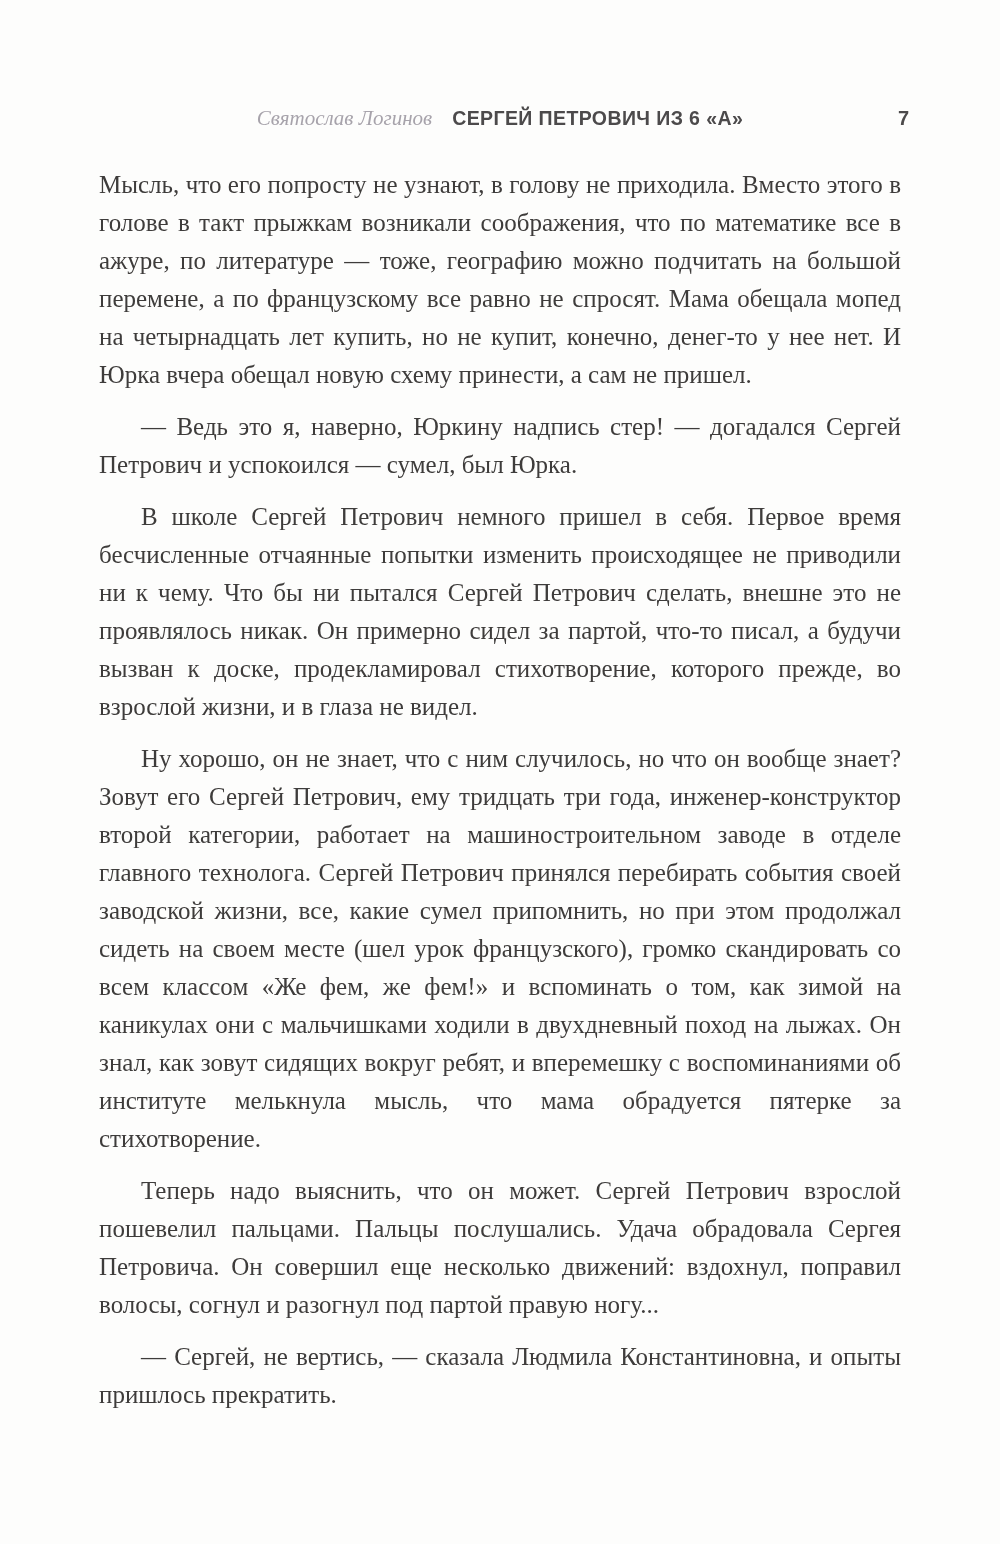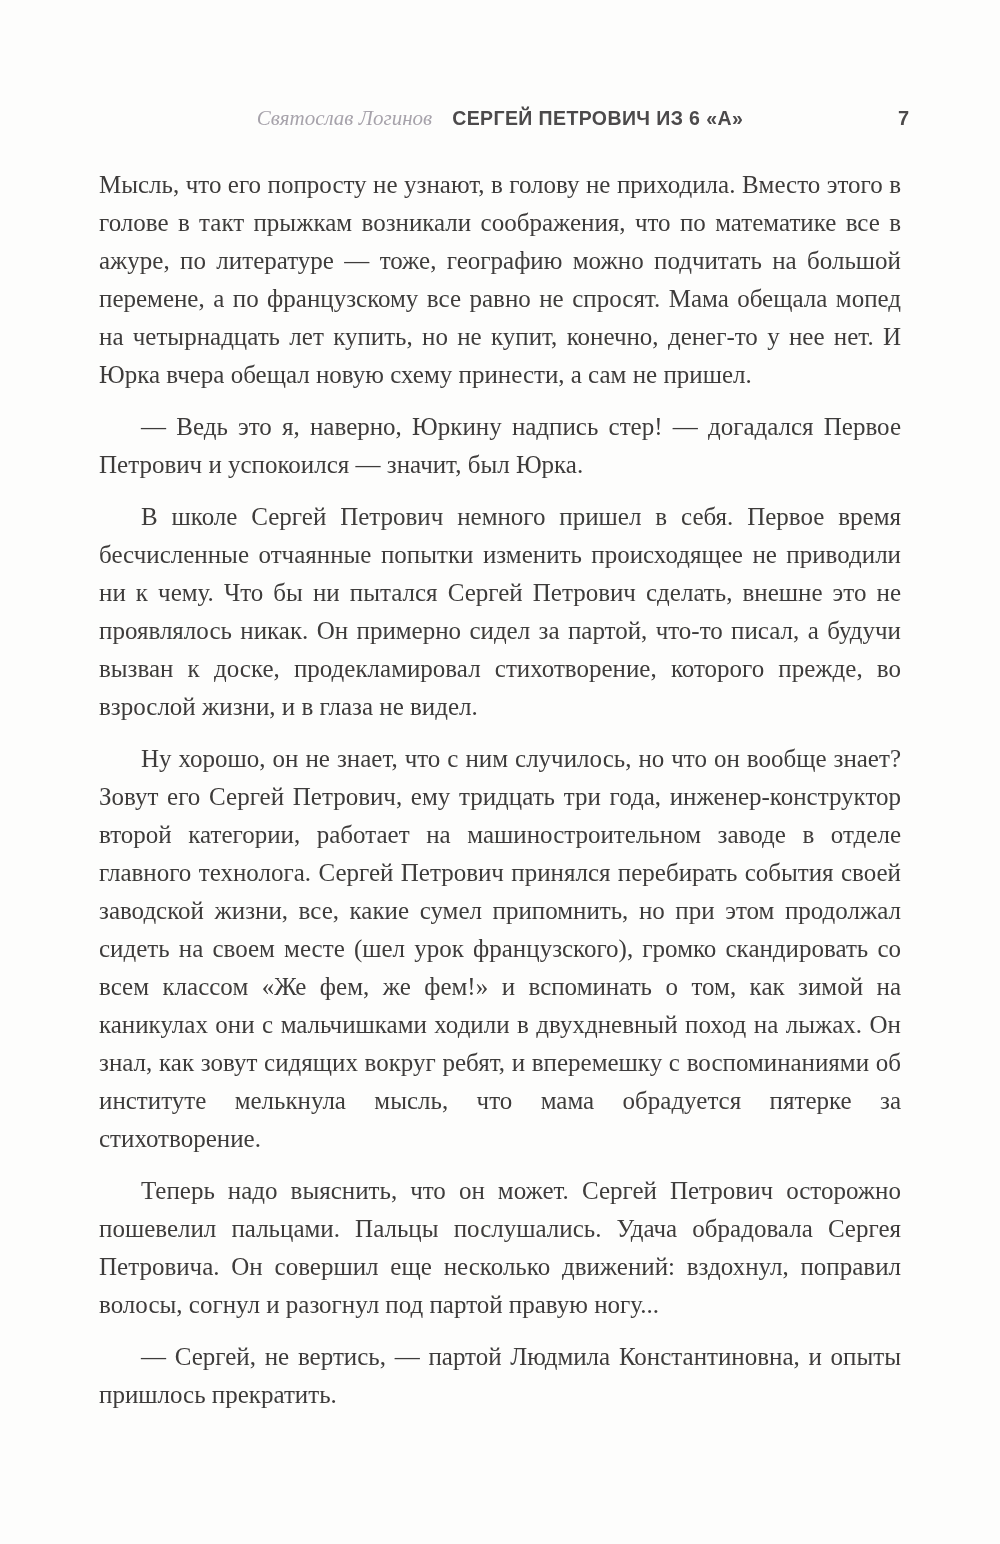--- a/index.html
+++ b/index.html
@@ -70,7 +70,7 @@
 
   <main class="page-body">
     <p>Мысль, что его попросту не узнают, в голову не приходила. Вместо этого в голове в такт прыжкам возникали соображения, что по математике все в ажуре, по литературе — тоже, географию можно подчитать на большой перемене, а по французскому все равно не спросят. Мама обещала мопед на четырнадцать лет купить, но не купит, конечно, денег-то у нее нет. И Юрка вчера обещал новую схему принести, а сам не пришел.</p>
-    <p class="indent">— Ведь это я, наверно, Юркину надпись стер! — догадался Первое Петрович и успокоился — значит, был Юрка.</p>
+    <p class="indent">— Ведь это я, наверно, Юркину надпись стер! — догадался Сергей Петрович и успокоился — сумел, был Юрка.</p>
     <p class="indent">В школе Сергей Петрович немного пришел в себя. Первое время бесчисленные отчаянные попытки изменить происходящее не приводили ни к чему. Что бы ни пытался Сергей Петрович сделать, внешне это не проявлялось никак. Он примерно сидел за партой, что-то писал, а будучи вызван к доске, продекламировал стихотворение, которого прежде, во взрослой жизни, и в глаза не видел.</p>
     <p class="indent">Ну хорошо, он не знает, что с ним случилось, но что он вообще знает? Зовут его Сергей Петрович, ему тридцать три года, инженер-конструктор второй категории, работает на машиностроительном заводе в отделе главного технолога. Сергей Петрович принялся перебирать события своей заводской жизни, все, какие сумел припомнить, но при этом продолжал сидеть на своем месте (шел урок французского), громко скандировать со всем классом «Же фем, же фем!» и вспоминать о том, как зимой на каникулах они с мальчишками ходили в двухдневный поход на лыжах. Он знал, как зовут сидящих вокруг ребят, и вперемешку с воспоминаниями об институте мелькнула мысль, что мама обрадуется пятерке за стихотворение.</p>
     <p class="indent">Теперь надо выяснить, что он может. Сергей Петрович осторожно пошевелил пальцами. Пальцы послушались. Удача обрадовала Сергея Петровича. Он совершил еще несколько движений: вздохнул, поправил волосы, согнул и разогнул под партой правую ногу...</p>

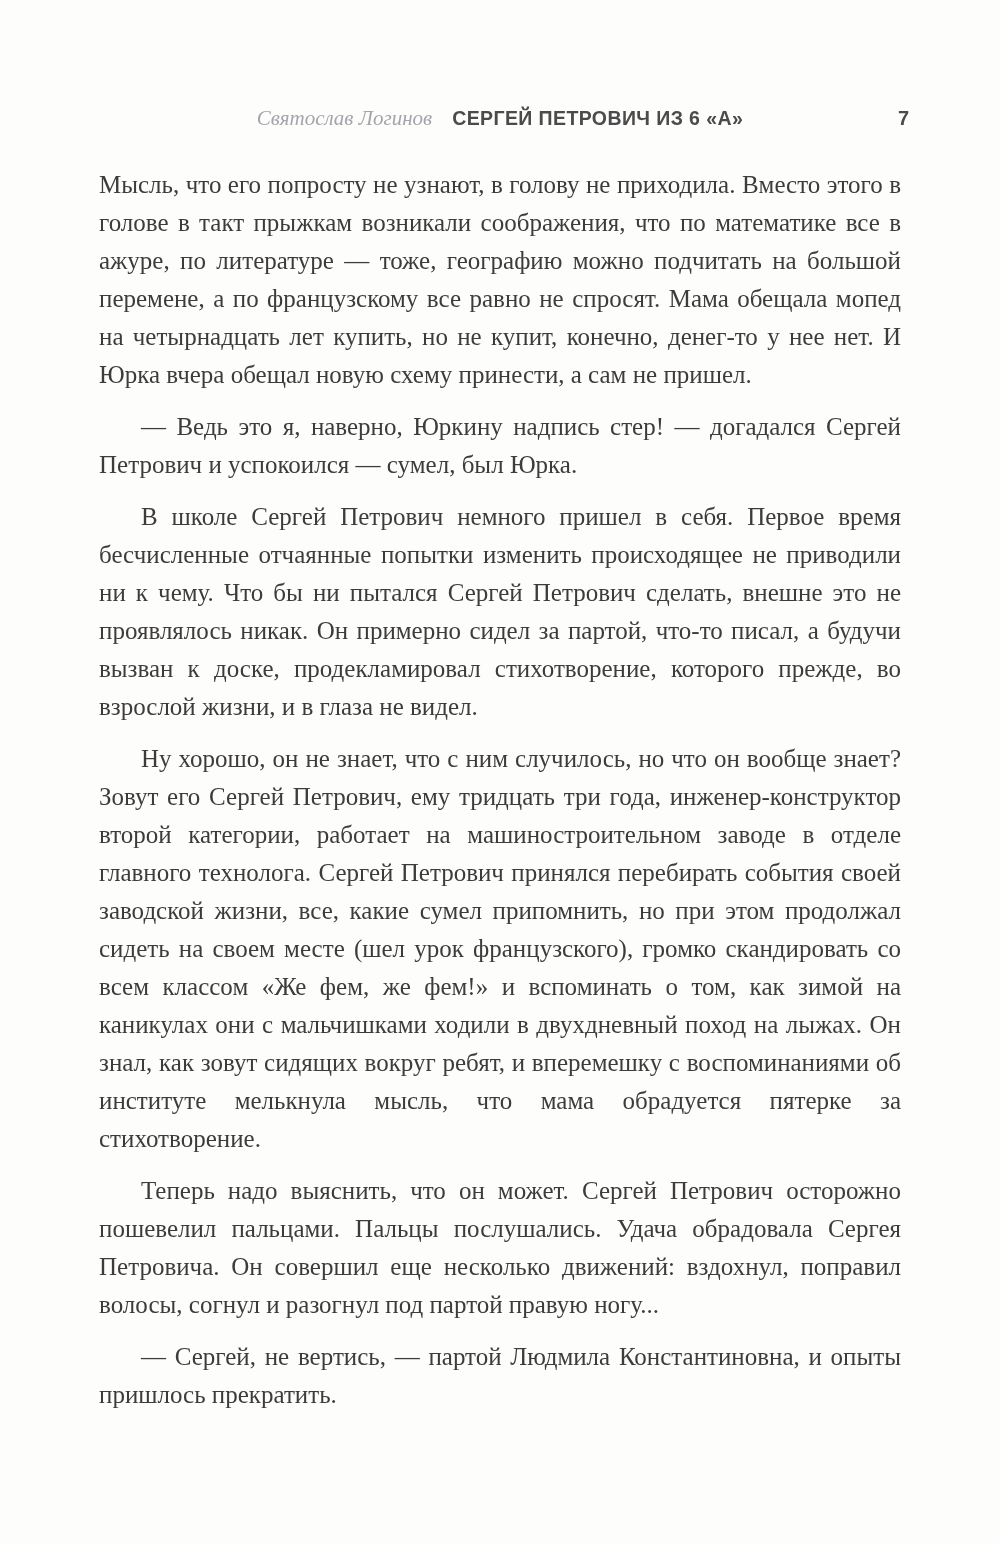--- a/index.html
+++ b/index.html
@@ -73,7 +73,7 @@
     <p class="indent">— Ведь это я, наверно, Юркину надпись стер! — догадался Сергей Петрович и успокоился — сумел, был Юрка.</p>
     <p class="indent">В школе Сергей Петрович немного пришел в себя. Первое время бесчисленные отчаянные попытки изменить происходящее не приводили ни к чему. Что бы ни пытался Сергей Петрович сделать, внешне это не проявлялось никак. Он примерно сидел за партой, что-то писал, а будучи вызван к доске, продекламировал стихотворение, которого прежде, во взрослой жизни, и в глаза не видел.</p>
     <p class="indent">Ну хорошо, он не знает, что с ним случилось, но что он вообще знает? Зовут его Сергей Петрович, ему тридцать три года, инженер-конструктор второй категории, работает на машиностроительном заводе в отделе главного технолога. Сергей Петрович принялся перебирать события своей заводской жизни, все, какие сумел припомнить, но при этом продолжал сидеть на своем месте (шел урок французского), громко скандировать со всем классом «Же фем, же фем!» и вспоминать о том, как зимой на каникулах они с мальчишками ходили в двухдневный поход на лыжах. Он знал, как зовут сидящих вокруг ребят, и вперемешку с воспоминаниями об институте мелькнула мысль, что мама обрадуется пятерке за стихотворение.</p>
-    <p class="indent">Теперь надо выяснить, что он может. Сергей Петрович осторожно пошевелил пальцами. Пальцы послушались. Удача обрадовала Сергея Петровича. Он совершил еще несколько движений: вздохнул, поправил волосы, согнул и разогнул под партой правую ногу...</p>
+    <p class="indent">Теперь надо выяснить, что он может. Сергей Петрович взрослой пошевелил пальцами. Пальцы послушались. Удача обрадовала Сергея Петровича. Он совершил еще несколько движений: вздохнул, поправил волосы, согнул и разогнул под партой правую ногу...</p>
     <p class="indent">— Сергей, не вертись, — партой Людмила Константиновна, и опыты пришлось прекратить.</p>
   </main>
 </div>

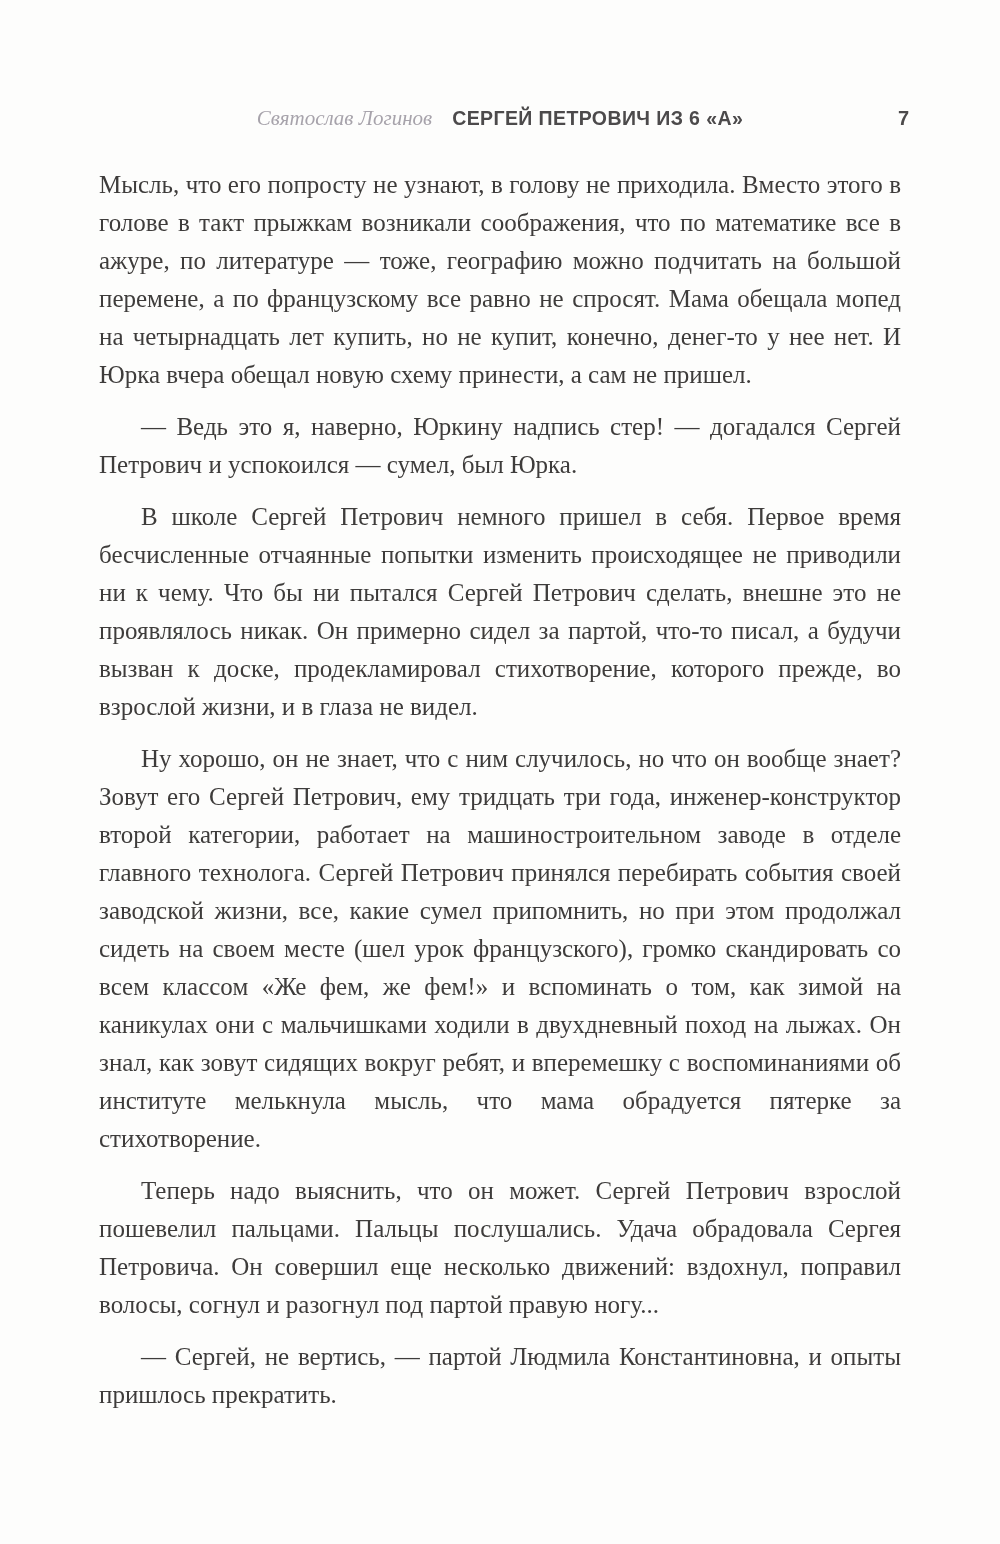--- a/index.html
+++ b/index.html
@@ -74,7 +74,7 @@
     <p class="indent">В школе Сергей Петрович немного пришел в себя. Первое время бесчисленные отчаянные попытки изменить происходящее не приводили ни к чему. Что бы ни пытался Сергей Петрович сделать, внешне это не проявлялось никак. Он примерно сидел за партой, что-то писал, а будучи вызван к доске, продекламировал стихотворение, которого прежде, во взрослой жизни, и в глаза не видел.</p>
     <p class="indent">Ну хорошо, он не знает, что с ним случилось, но что он вообще знает? Зовут его Сергей Петрович, ему тридцать три года, инженер-конструктор второй категории, работает на машиностроительном заводе в отделе главного технолога. Сергей Петрович принялся перебирать события своей заводской жизни, все, какие сумел припомнить, но при этом продолжал сидеть на своем месте (шел урок французского), громко скандировать со всем классом «Же фем, же фем!» и вспоминать о том, как зимой на каникулах они с мальчишками ходили в двухдневный поход на лыжах. Он знал, как зовут сидящих вокруг ребят, и вперемешку с воспоминаниями об институте мелькнула мысль, что мама обрадуется пятерке за стихотворение.</p>
     <p class="indent">Теперь надо выяснить, что он может. Сергей Петрович взрослой пошевелил пальцами. Пальцы послушались. Удача обрадовала Сергея Петровича. Он совершил еще несколько движений: вздохнул, поправил волосы, согнул и разогнул под партой правую ногу...</p>
-    <p class="indent">— Сергей, не вертись, — партой Людмила Константиновна, и опыты пришлось прекратить.</p>
+    <p class="indent">— Сергей, не вертись, — сказала Людмила Константиновна, и опыты пришлось прекратить.</p>
   </main>
 </div>
 

